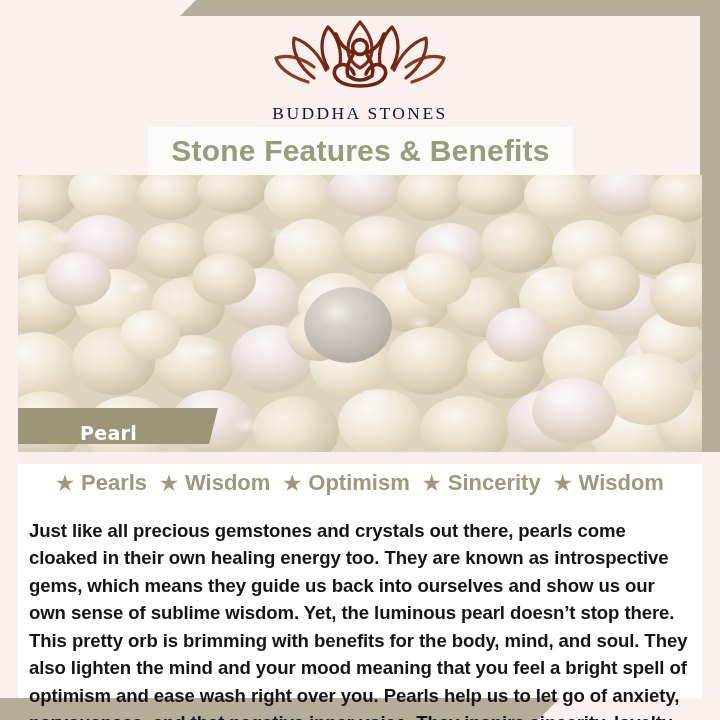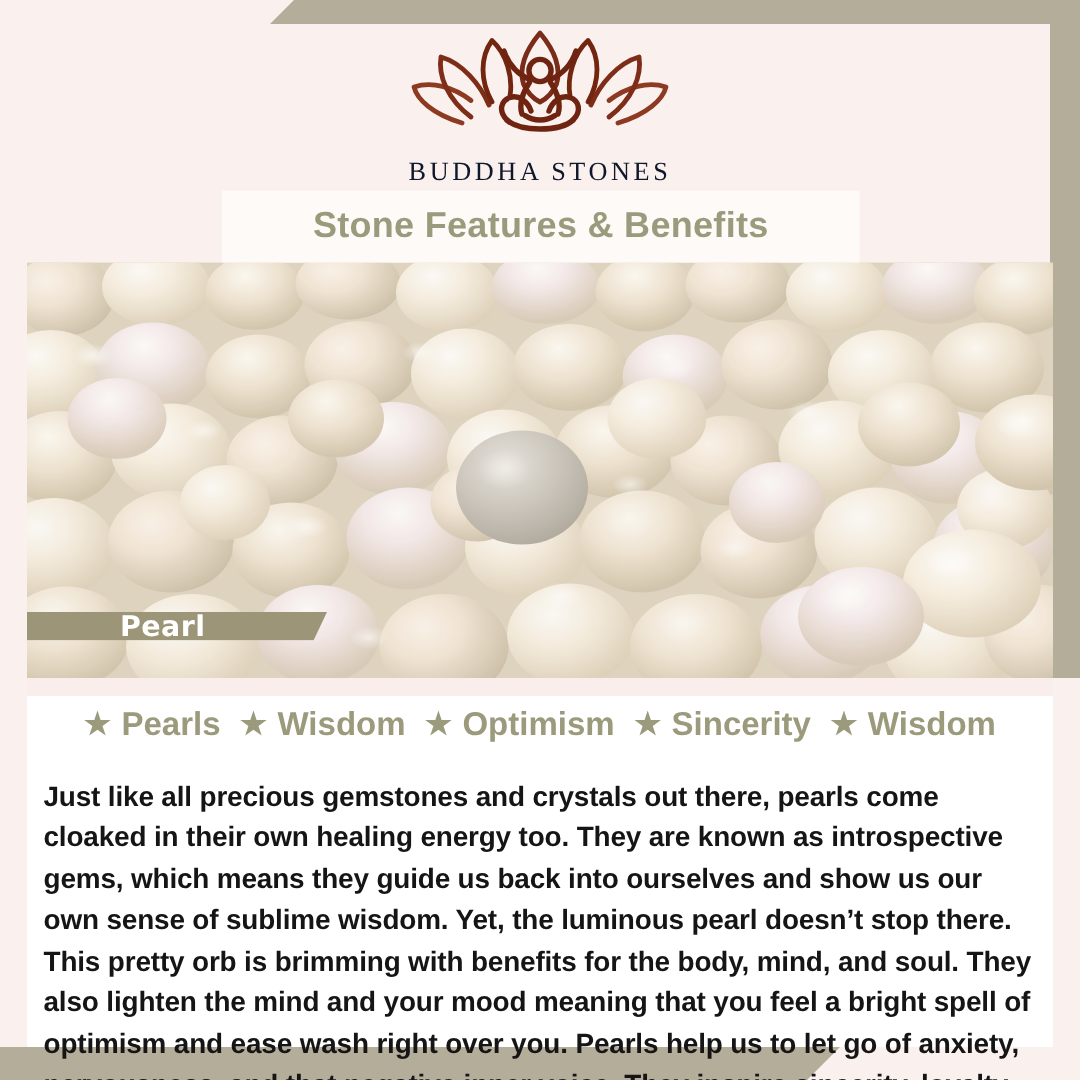--- a/index.html
+++ b/index.html
@@ -52,7 +52,7 @@
   .title-banner .title-text{
     font-family:"Liberation Sans Narrow","Liberation Sans",sans-serif;
     font-weight:700;
-    font-size:24px;
+    font-size:30px;
     color:#9b9a7c;
     letter-spacing:0.2px;
     white-space:nowrap;

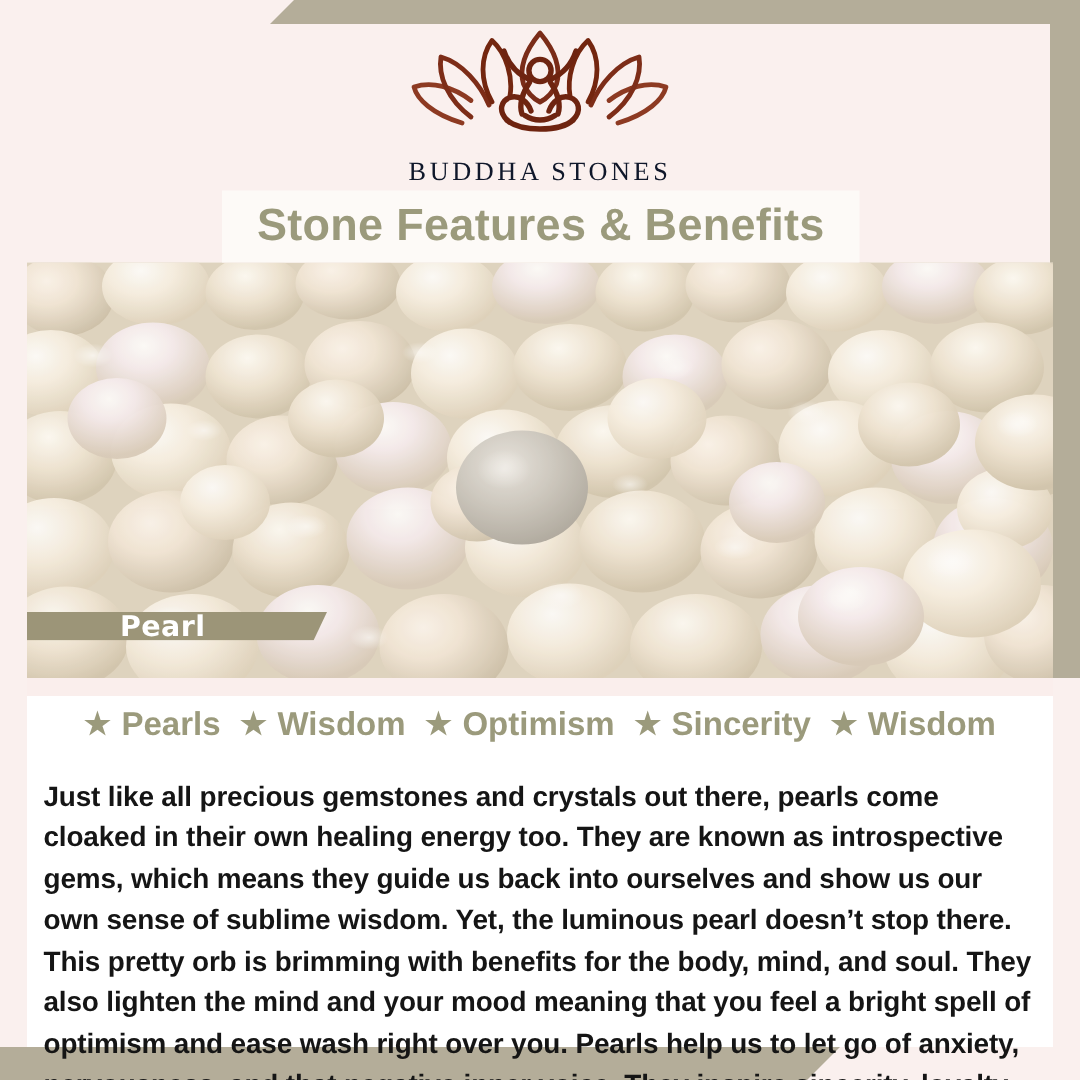--- a/index.html
+++ b/index.html
@@ -70,9 +70,9 @@
 
   
   .name-chip{
-    position:absolute;top:408px;left:18px;width:200px;height:19px;
+    position:absolute;top:408px;left:18px;width:200px;height:36px;
     background:#9c9578;
-    display:flex;align-items:center;
+    display:flex;align-items:flex-end;
     z-index:4;
     clip-path:polygon(0 0, 100% 0, calc(100% - 9px) 100%, 0 100%);
   }

